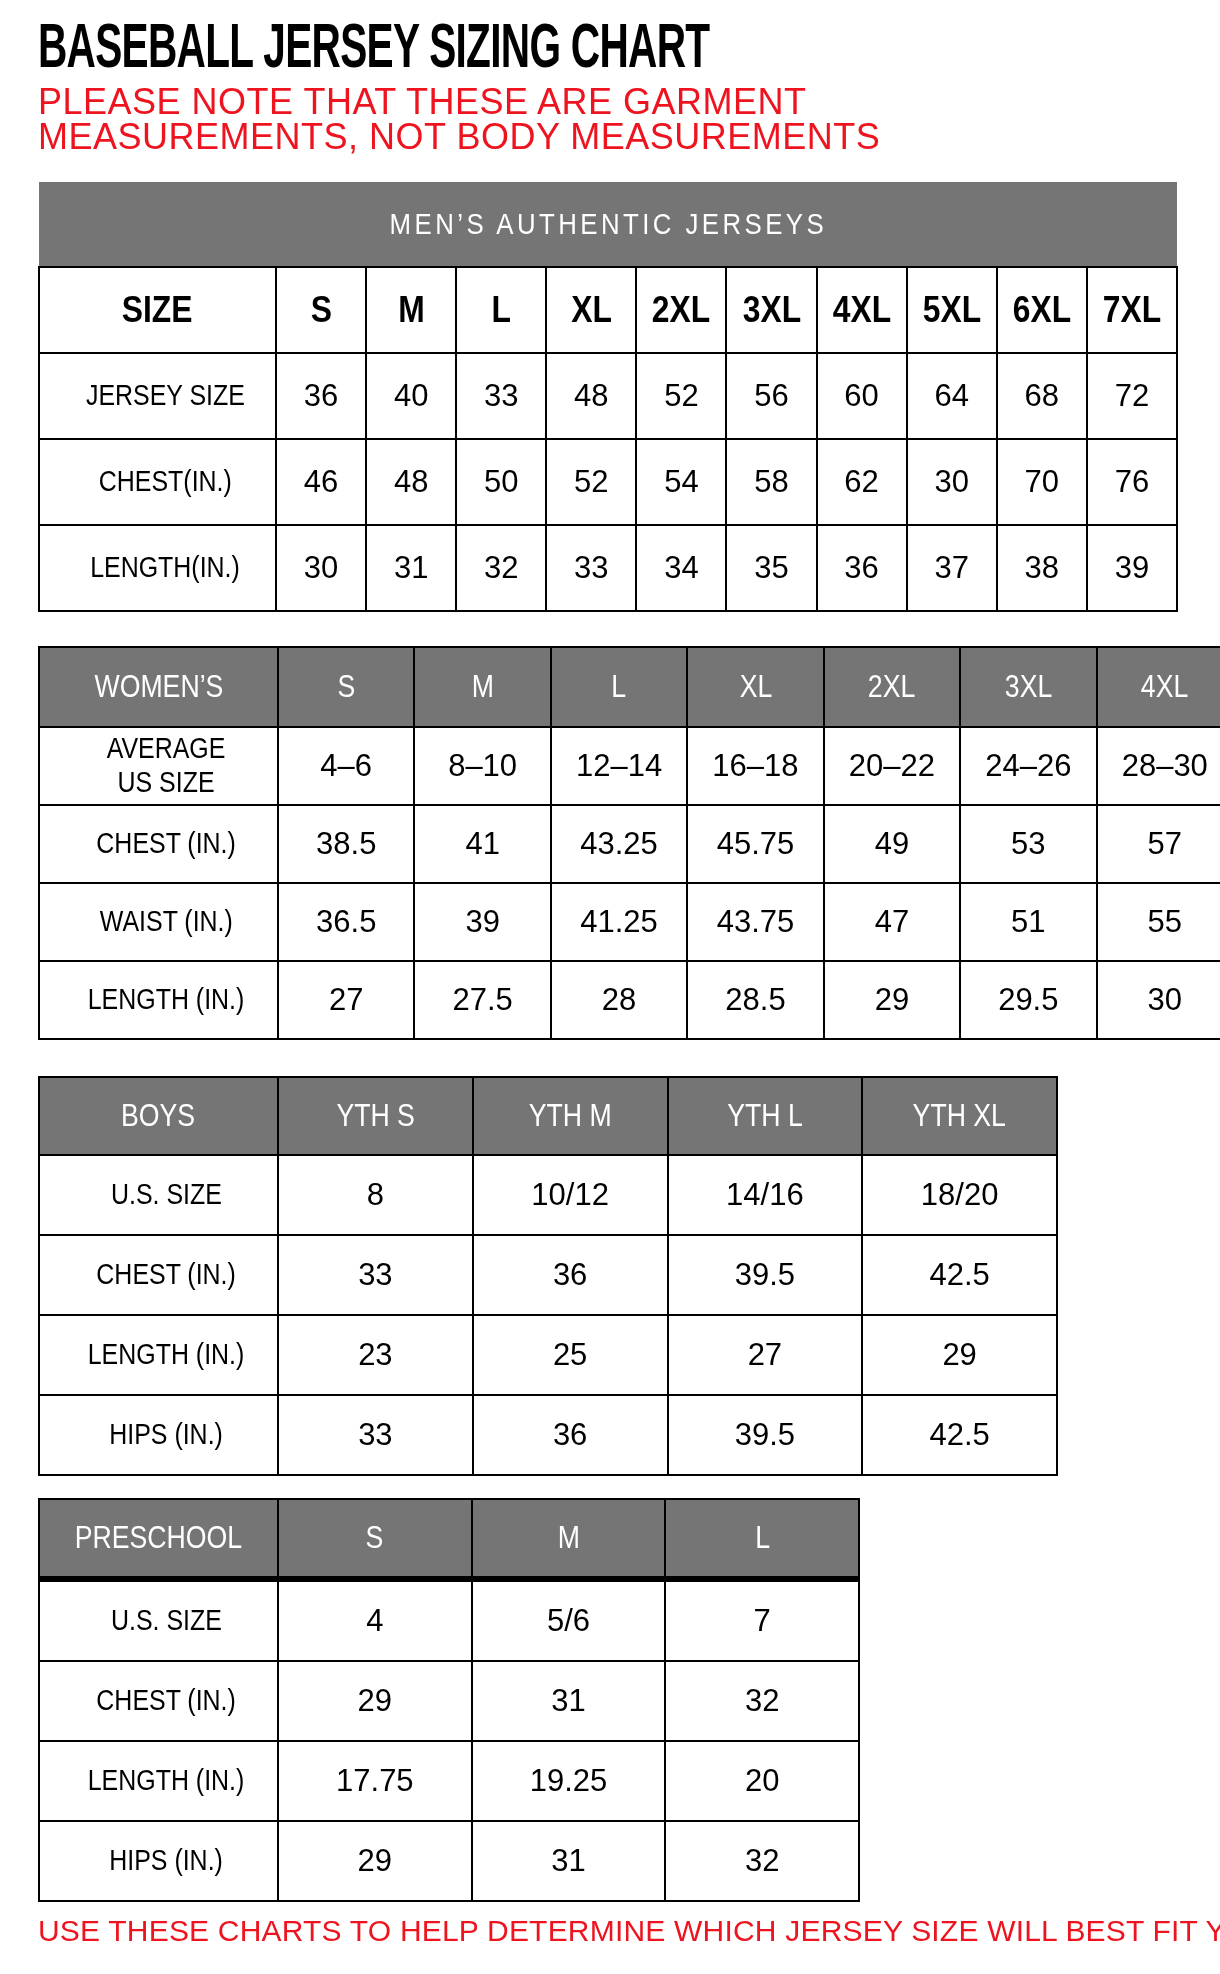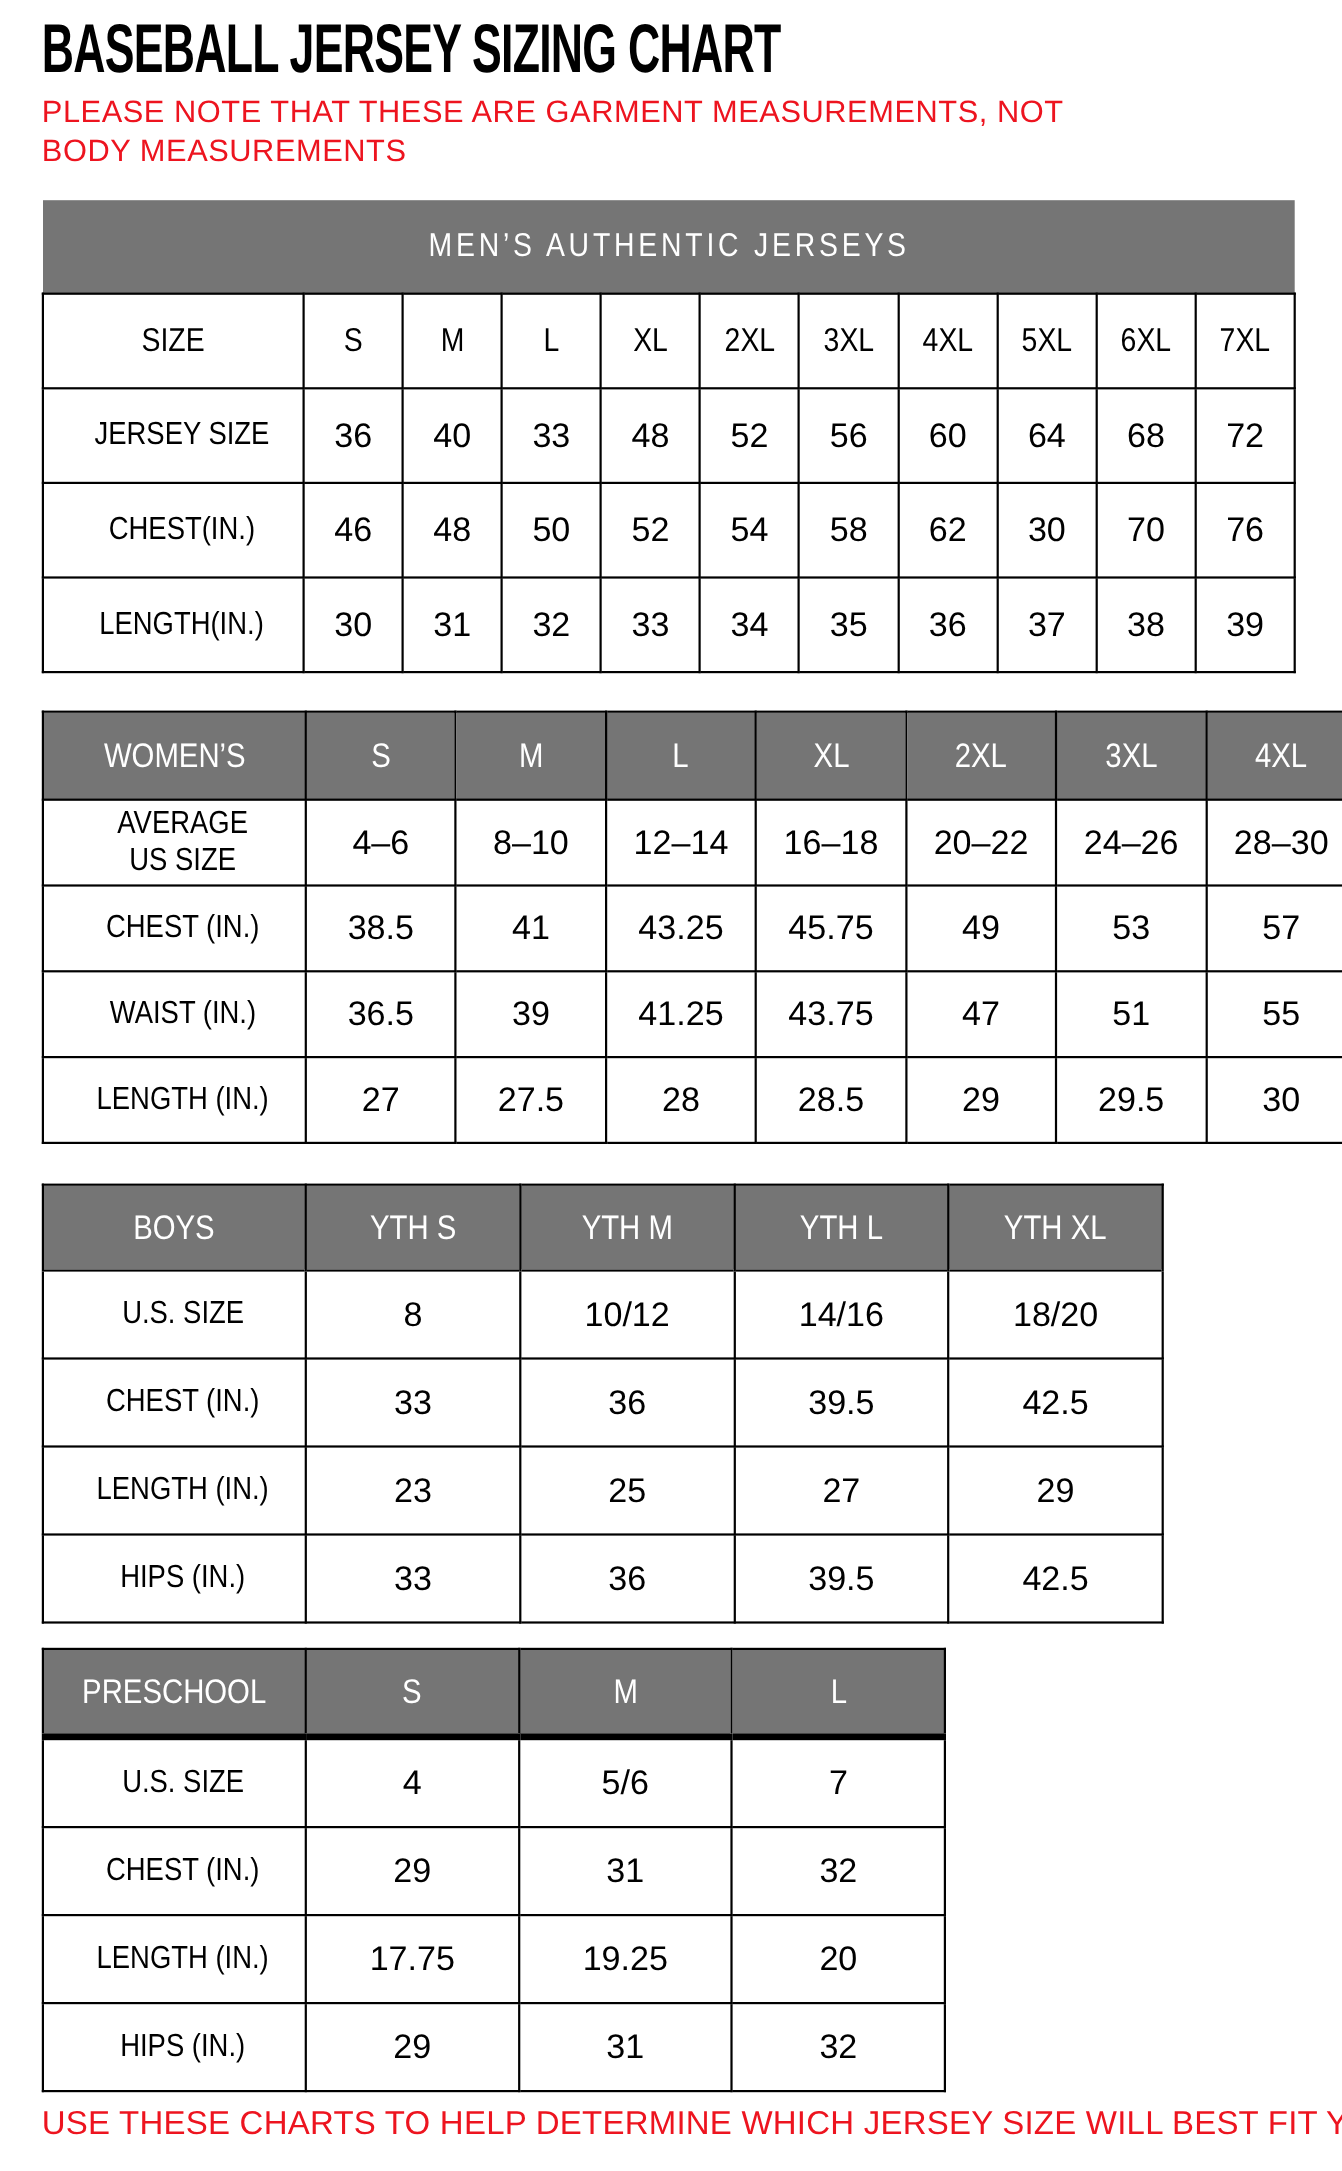--- a/index.html
+++ b/index.html
@@ -23,7 +23,7 @@
   }
   p.note{
     margin:8px 0 0 0;max-width:940px;
-    color:var(--red);font-size:28px;line-height:35px;letter-spacing:0.5px;
+    color:var(--red);font-size:36px;line-height:35px;letter-spacing:0.5px;
   }
   p.footer{
     margin:12px 0 0 0;color:var(--red);

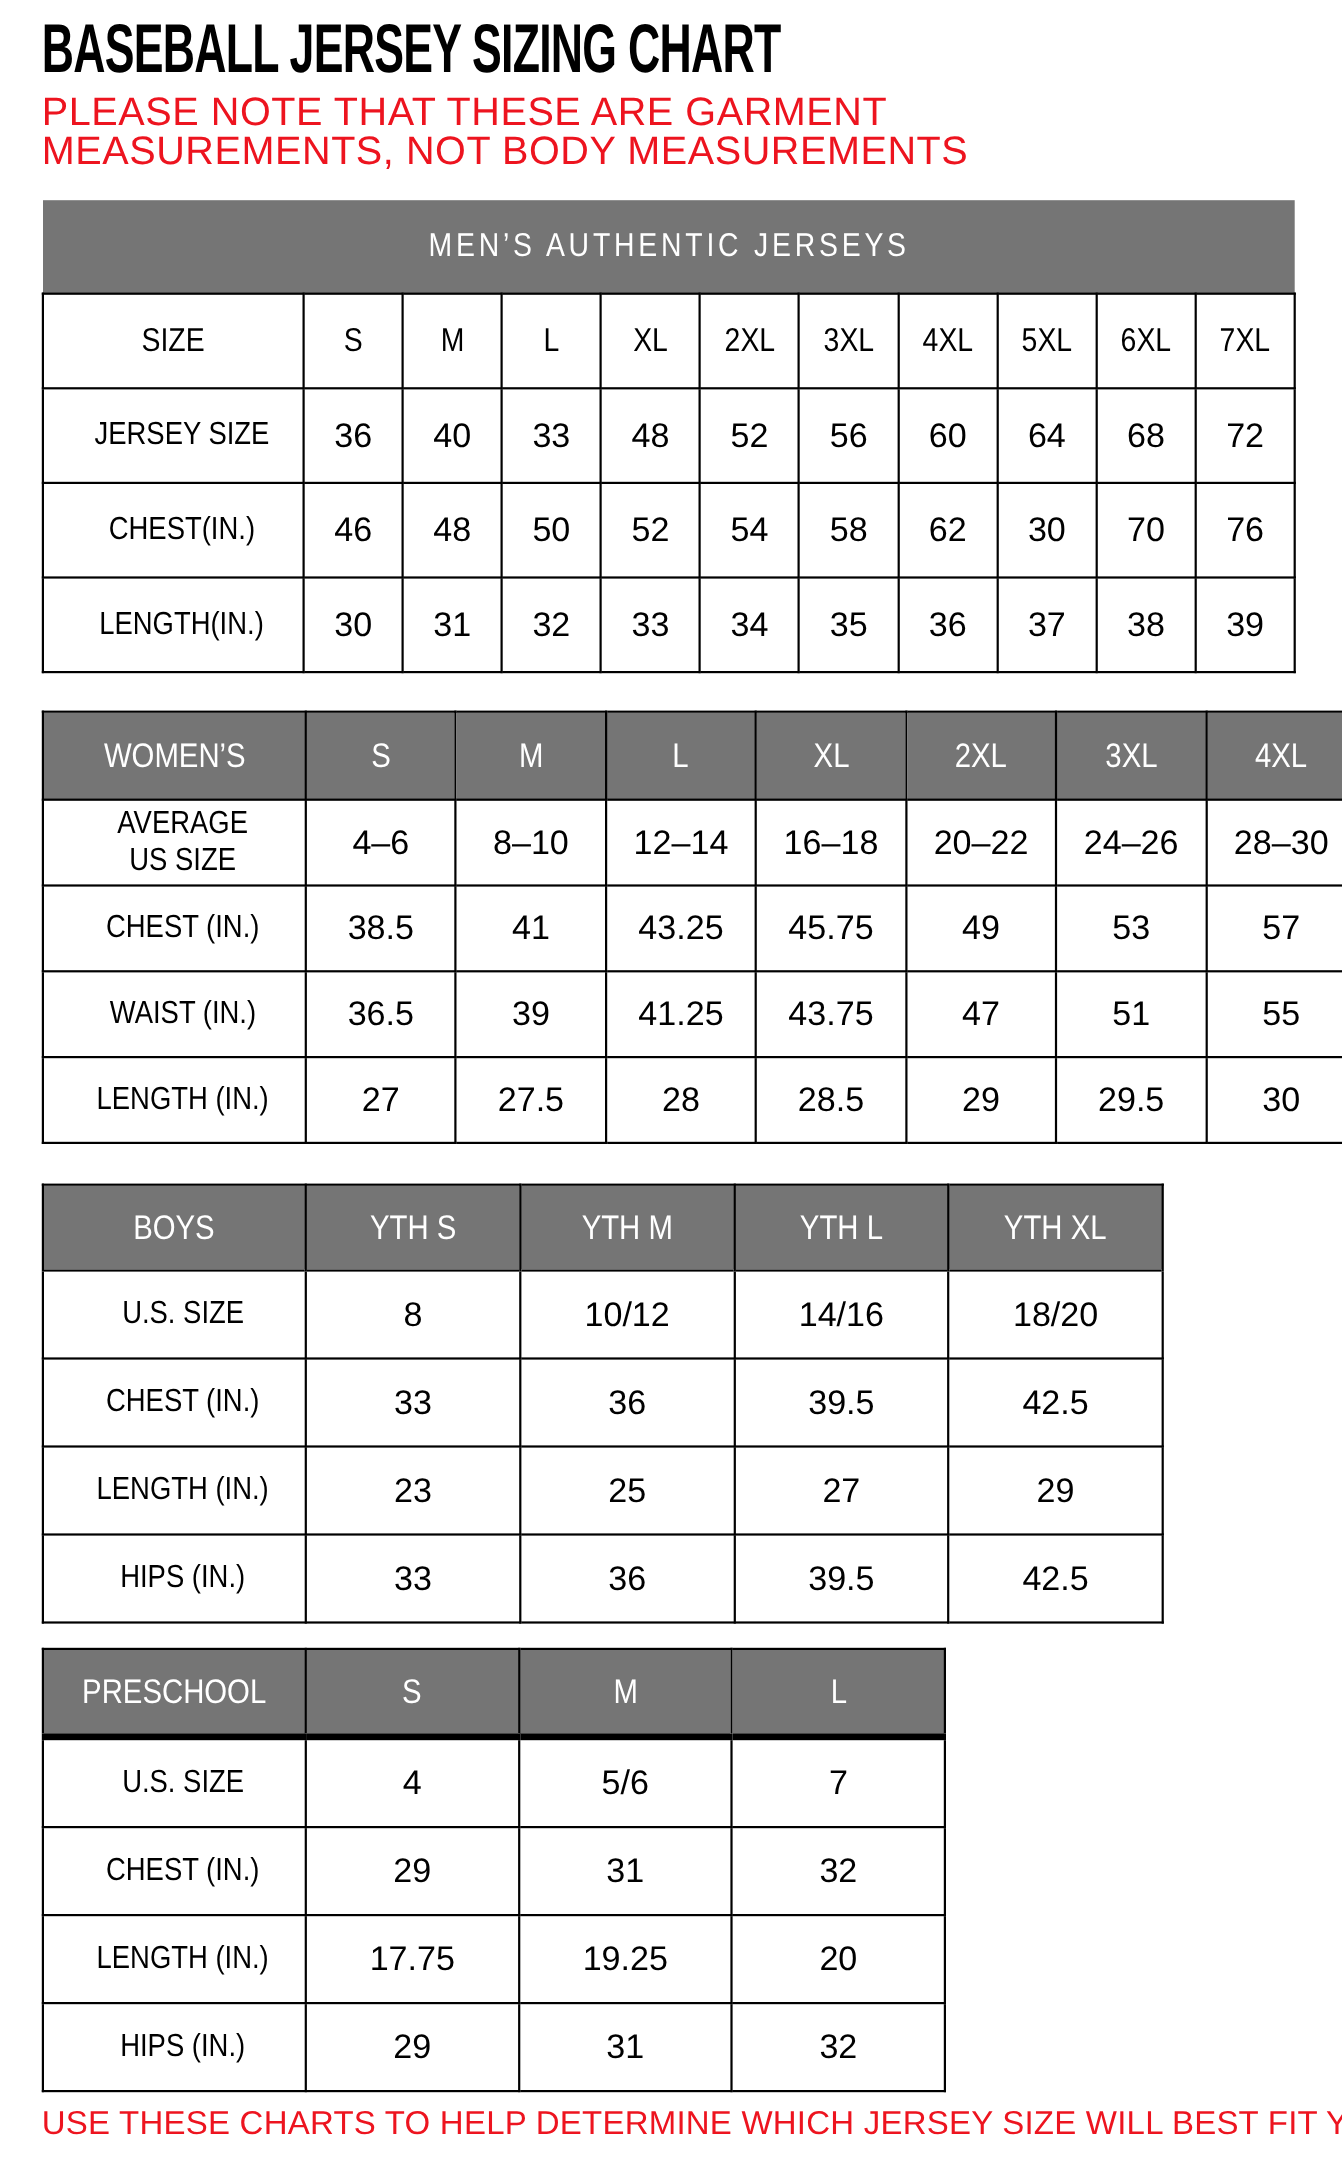--- a/index.html
+++ b/index.html
@@ -46,7 +46,7 @@
   }
   
   tr.gray-row th{background:var(--gray);color:#fff;font-size:31px;}
-  tr.size-row th{font-size:30px;background:#fff;color:#000;}
+  tr.size-row th{font-size:37px;background:#fff;color:#000;font-weight:bold;}
   td.lbl{font-size:29px;padding-left:15px;}
   td.val{font-size:31px;}
 

